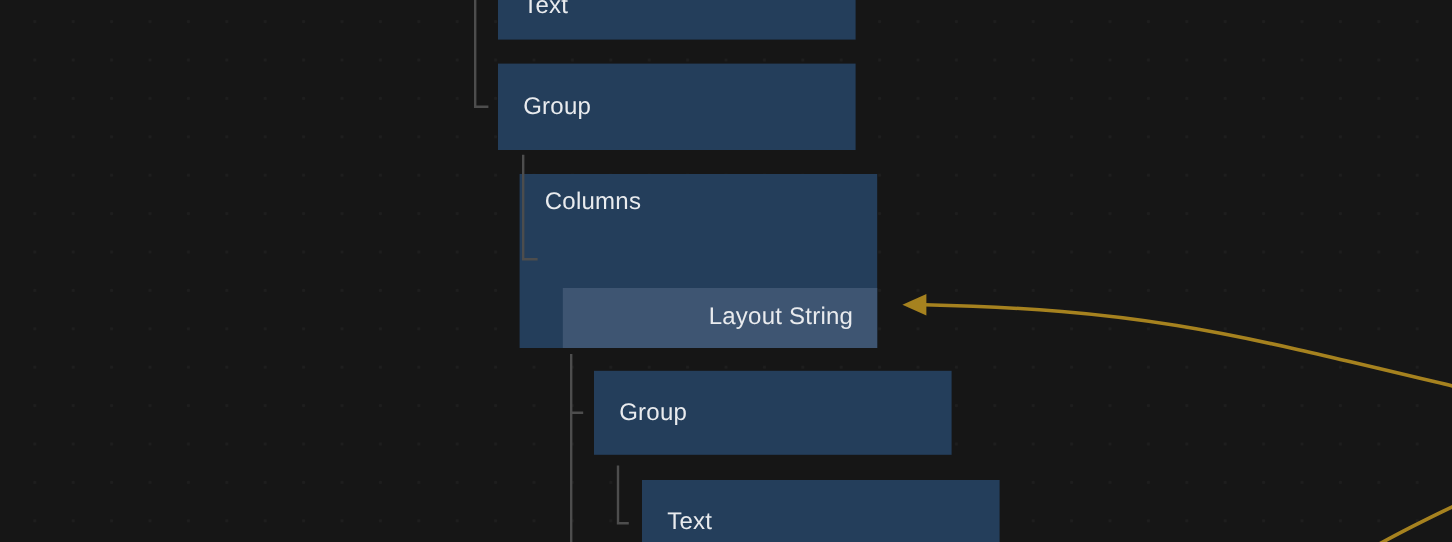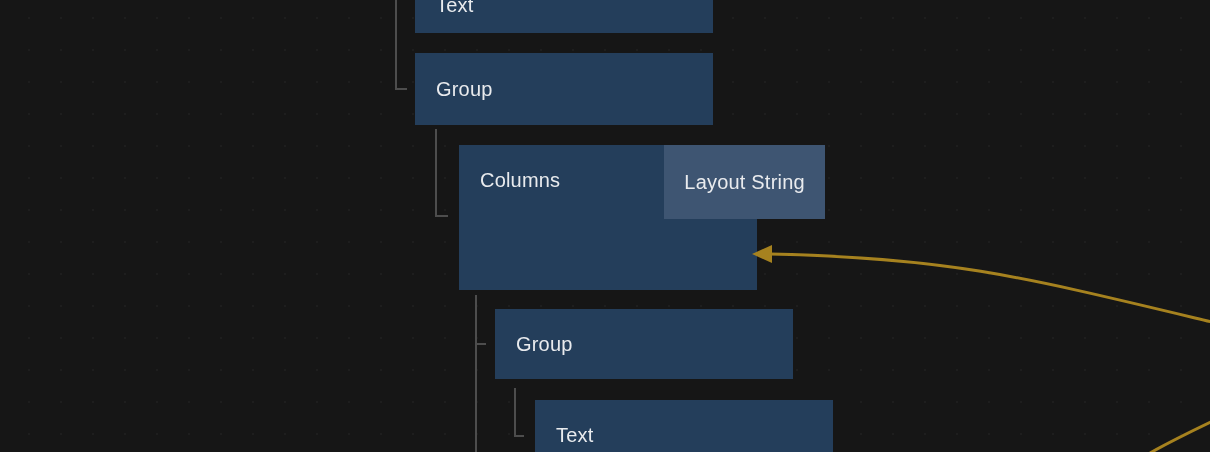--- a/index.html
+++ b/index.html
@@ -46,10 +46,10 @@
 
   
   .n2 {
-    left: 459px; top: 145px;
+    left: 433px; top: 145px;
     height: 145px;
     padding: 0;
-    flex-direction: row;
+    flex-direction: column;
     align-items: stretch;
     gap: 47px;
   }

